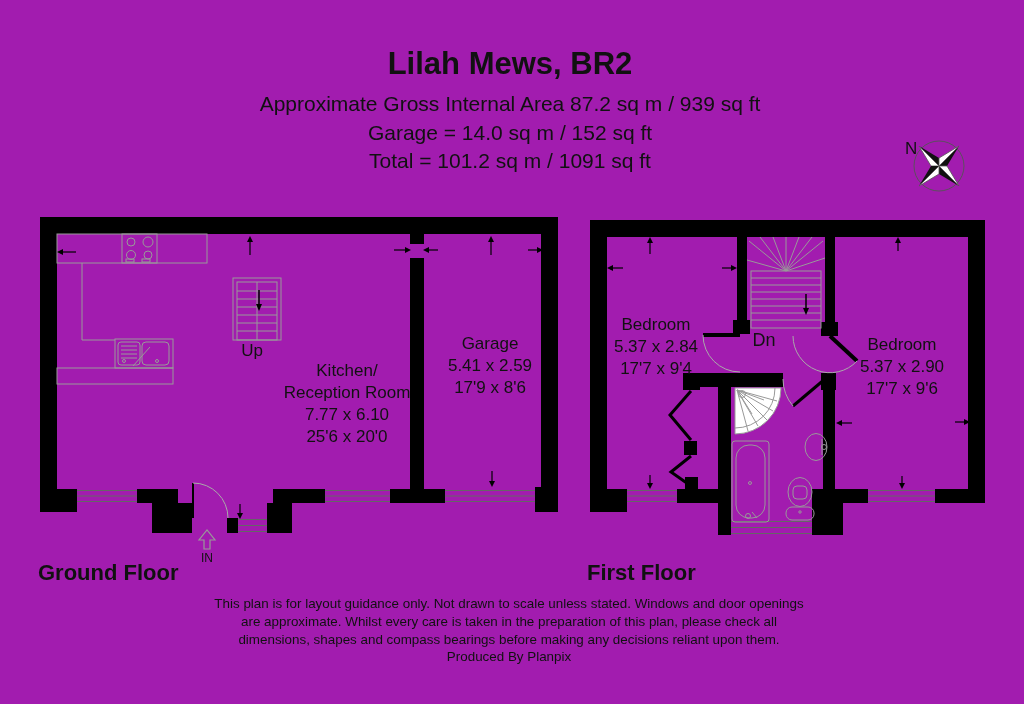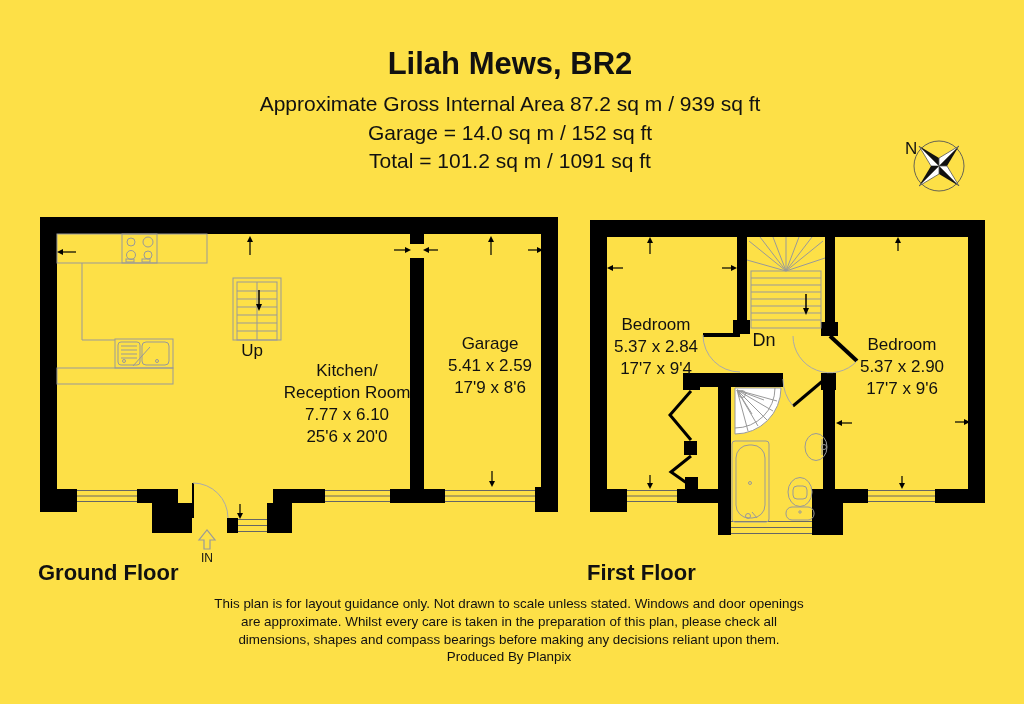--- a/index.html
+++ b/index.html
@@ -3,7 +3,7 @@
 <meta charset="utf-8">
 <style>
   html,body{margin:0;padding:0;background:#fff;}
-  .canvas{position:relative;width:1024px;height:704px;background:#fde047;overflow:hidden;
+  .canvas{position:relative;width:1024px;height:704px;background:#a21caf;overflow:hidden;
           font-family:"Liberation Sans","DejaVu Sans",sans-serif;}
   svg{position:absolute;left:0;top:0;}
   text{fill:#111;}

